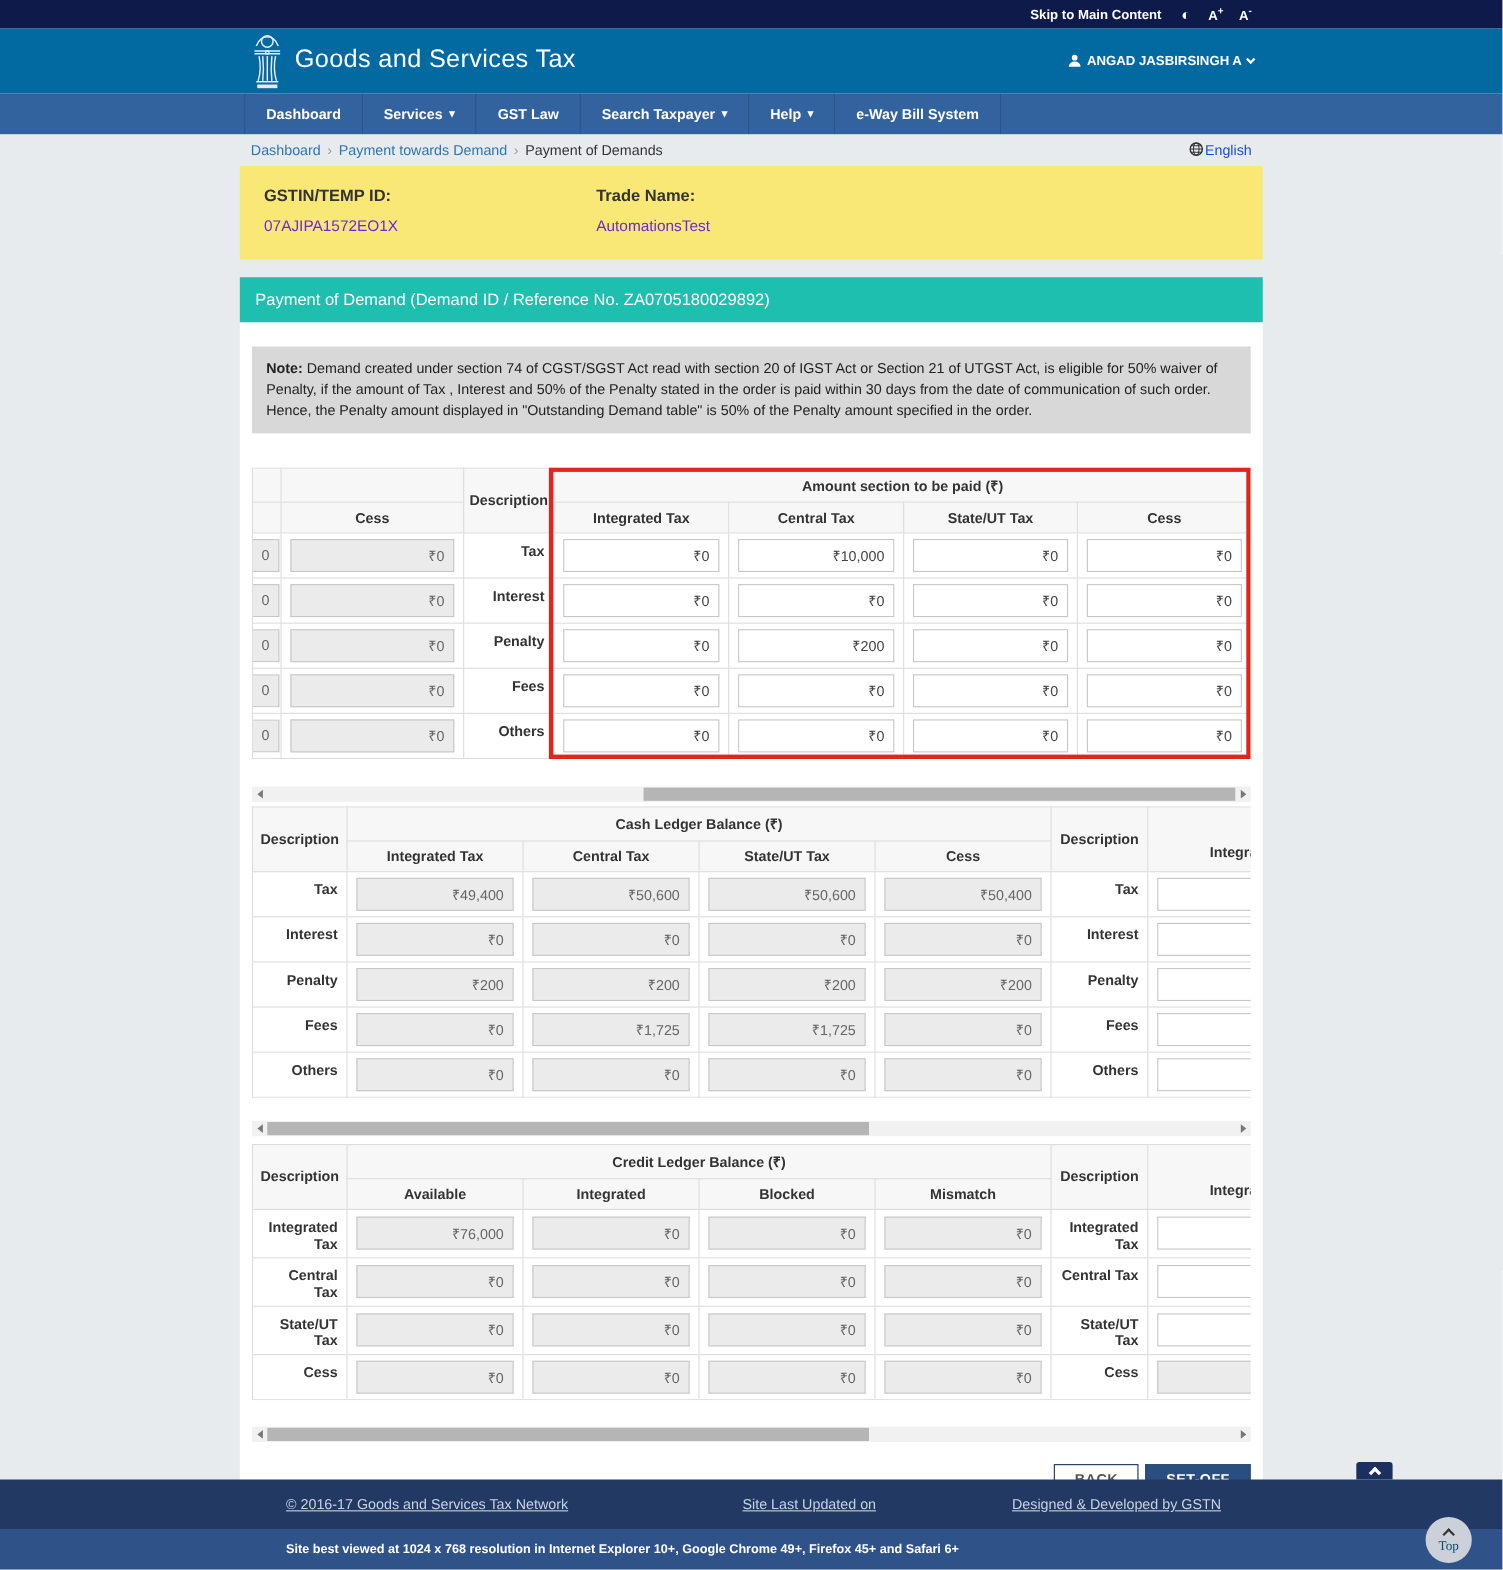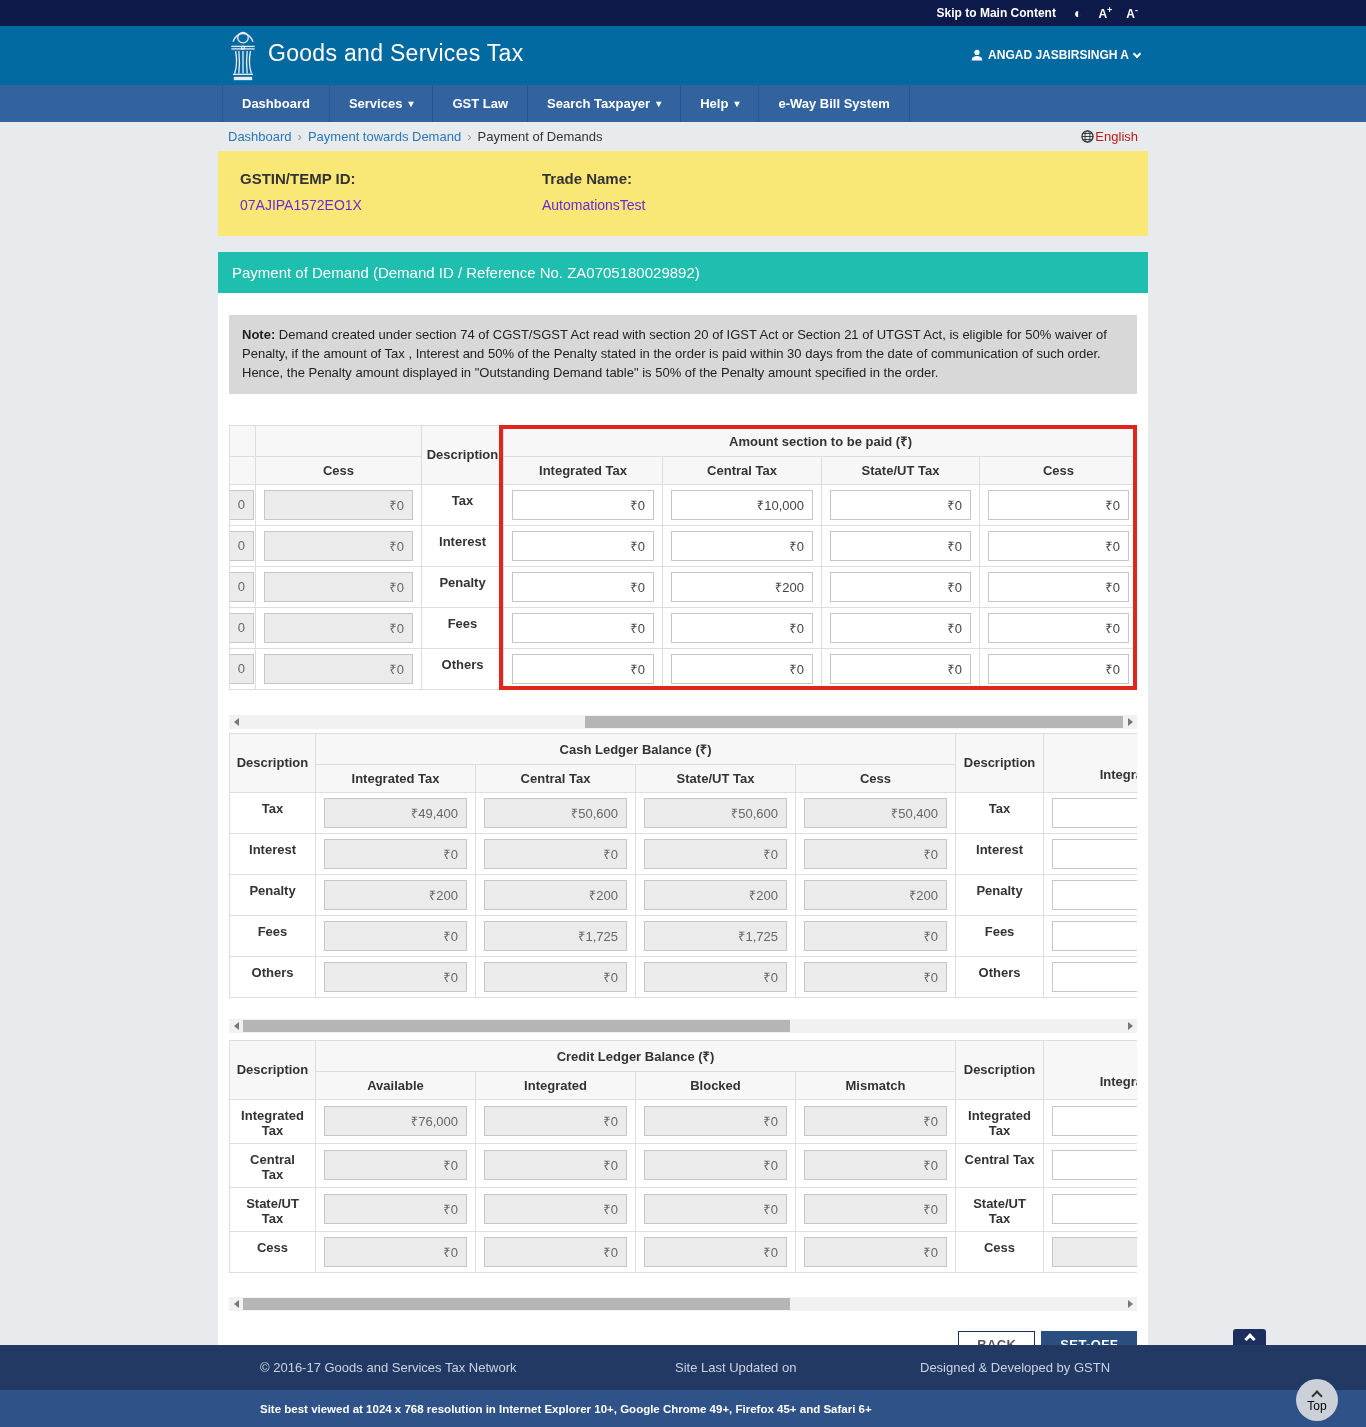--- a/index.html
+++ b/index.html
@@ -35,7 +35,7 @@
   .crumb-link { color:#2a76b8; cursor:pointer; }
   .crumb-cur { color:#333; }
   .crumb-sep { color:#999; margin:0 6px; font-size:13px; }
-  .lang { margin-left:auto; display:flex; align-items:center; gap:1px; cursor:pointer; color:#b91c1c; }
+  .lang { margin-left:auto; display:flex; gap:1px; cursor:pointer; color:#1d4ed8; }
   
   .yellow { margin-left:218px; width:930px; height:85px; background:#f9e876; padding:19px 22px; display:flex; }
   .ycol1 { width:302px; } .ycol2 { width:303px; }

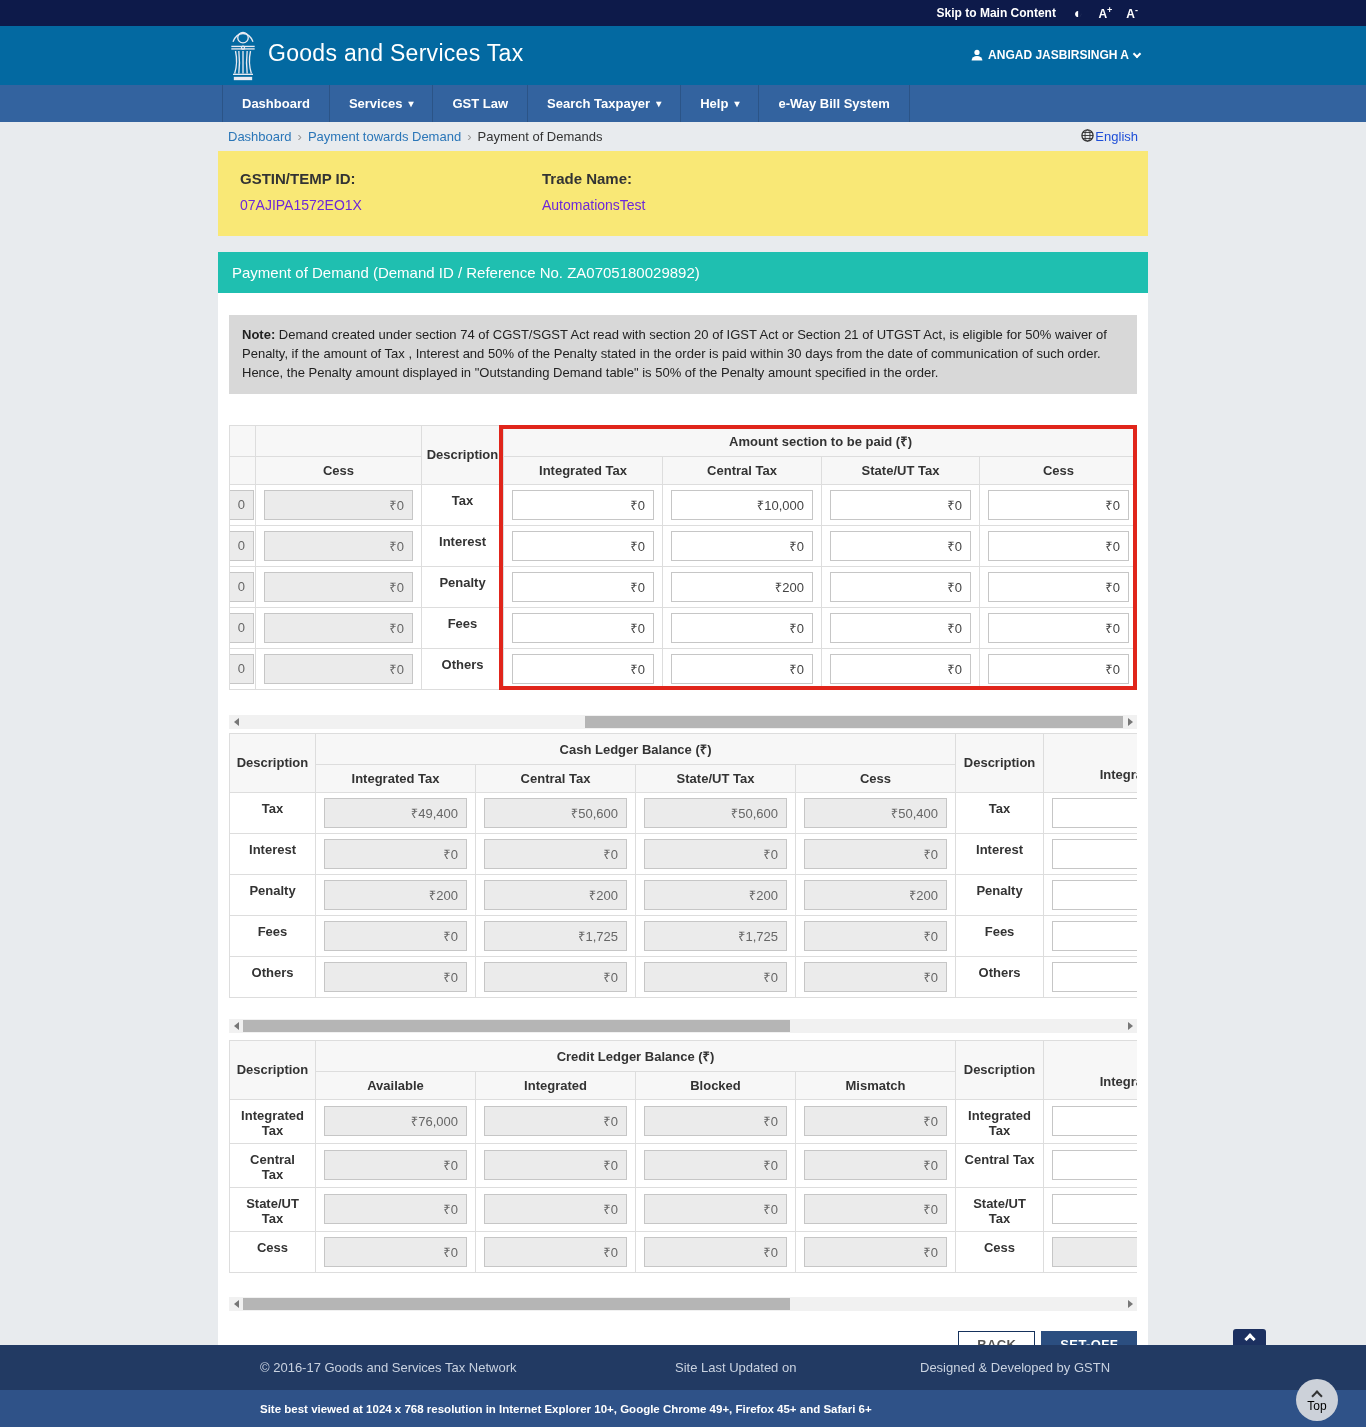--- a/index.html
+++ b/index.html
@@ -55,7 +55,7 @@
   .tbl th, .tbl td { border:1px solid #ddd; }
   .tbl th { background:#f7f7f7; font-size:13px; color:#333; padding:6px 4px; text-align:center; }
   .tbl td { padding:5px 8px; vertical-align:middle; }
-  .tbl td.lbl { font-weight:bold; font-size:13px; vertical-align:top; padding-top:8px; text-align:center;margin-top:17px; }
+  .tbl td.lbl { font-weight:bold; font-size:13px; vertical-align:top; padding-top:8px; text-align:right;margin-top:17px; }
   .t1 { width:908px; } .t23 { width:974px; }
   .inp { width:100%; height:30px; border:1px solid #c6c6c6; background:#fff; color:#444;
          font-family:"Liberation Sans",sans-serif; font-size:13px; text-align:right; padding:0 8px; }

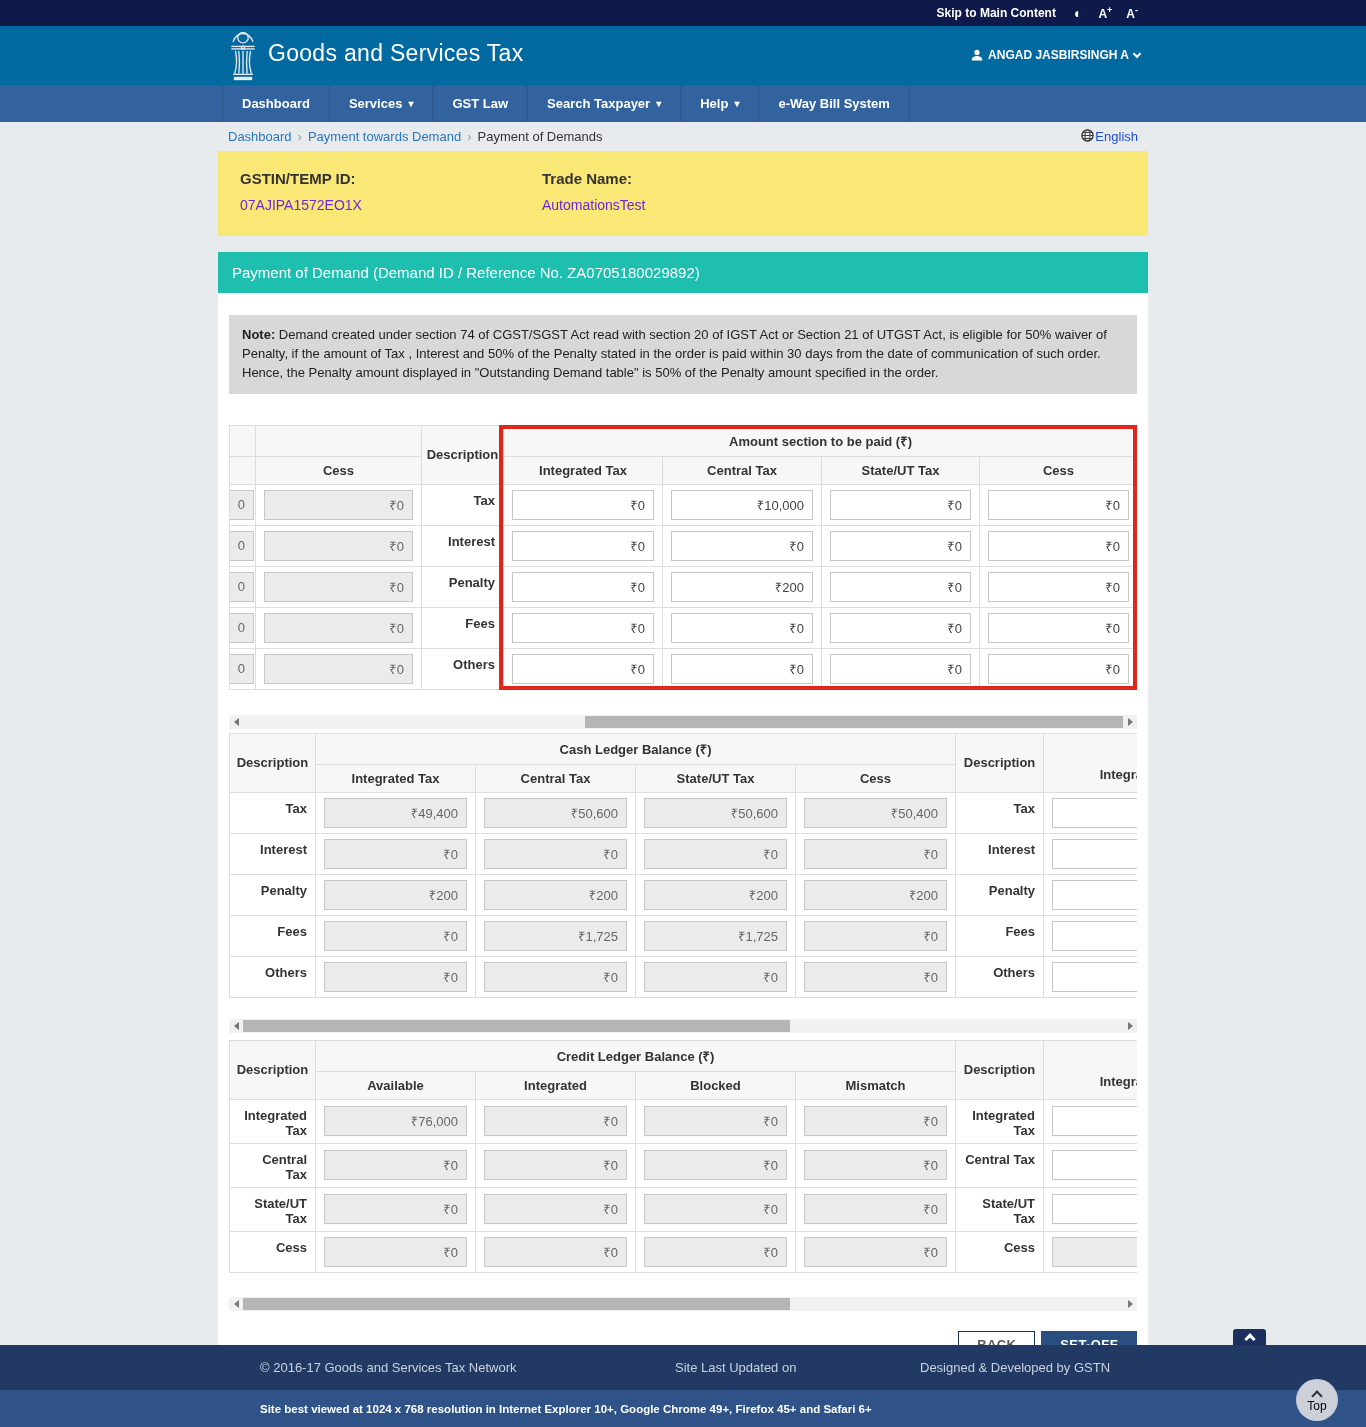--- a/index.html
+++ b/index.html
@@ -90,7 +90,7 @@
              transform:rotate(45deg); margin-top:4px; }
   .footer1 { position:absolute; left:0; top:1345px; width:1366px; height:45px; background:#223a63;
              color:#c9d2e0; font-size:13px; }
-  .footer1 span { position:absolute; top:15px; }
+  .footer1 span { position:absolute; top:15px;text-decoration:underline; }
   .f-copy { left:260px; } .f-upd { left:675px; } .f-des { left:920px; }
   .footer2 { position:absolute; left:0; top:1390px; width:1366px; height:37px; background:#2f5288;
              color:#fff; font-size:11.5px; font-weight:bold; }

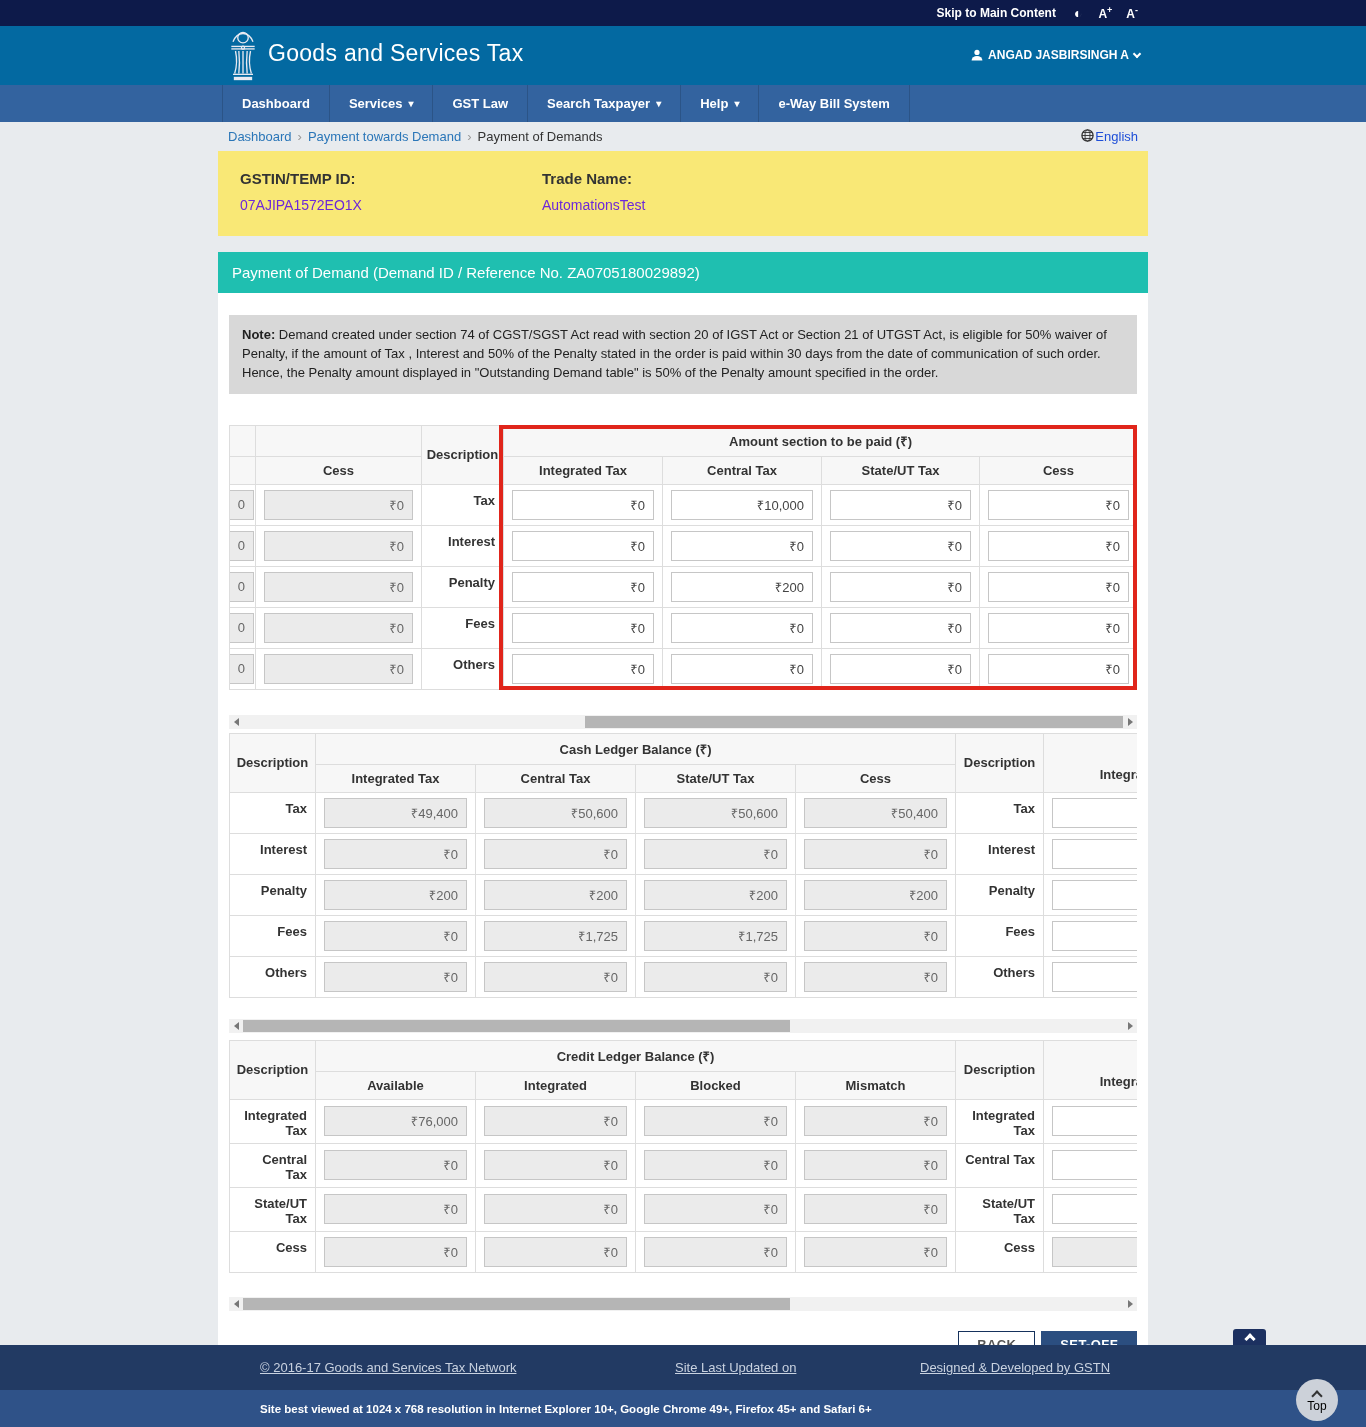--- a/index.html
+++ b/index.html
@@ -100,7 +100,7 @@
              cursor:pointer; z-index:5; }
   .top-btn .chev-up2 { width:8px; height:8px; border-left:2px solid #333; border-top:2px solid #333;
                        transform:rotate(45deg); margin-top:4px; }
-  .top-btn .tlab { font-size:12px; color:#000000; margin-top:-1px; }
+  .top-btn .tlab { font-size:12px; color:#0c4a6e; margin-top:-1px;font-family:Liberation Serif, serif; }
 </style>
 </head>
 <body>

